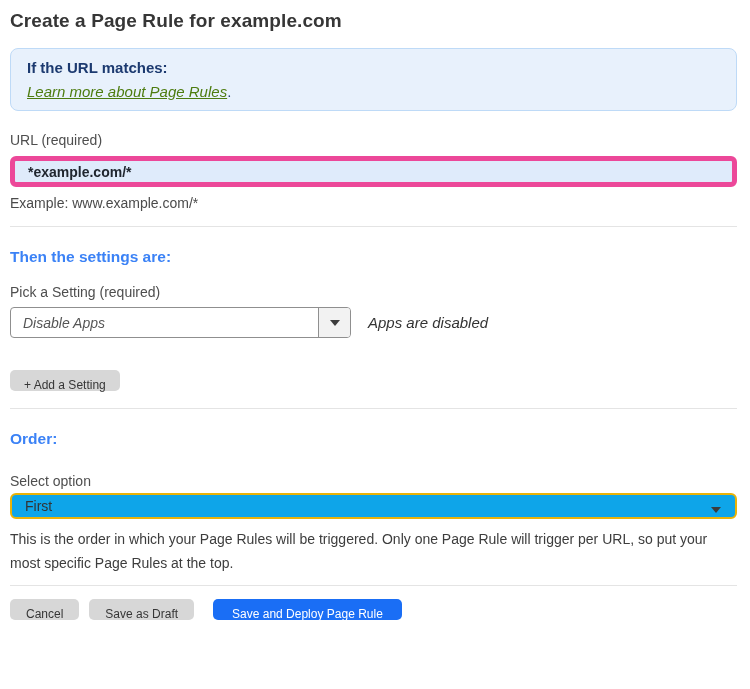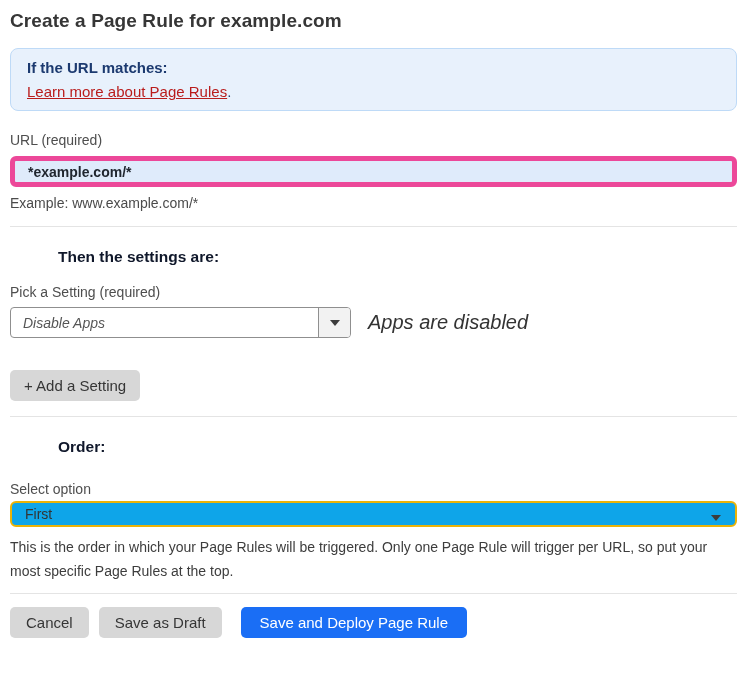--- a/index.html
+++ b/index.html
@@ -35,9 +35,10 @@
     color: #1c3a70;
   }
   .info-box a.learn-link {
-    color: #b91c1c;
+    color: #4d7c0f;
     text-decoration: underline;
     cursor: pointer;
+    font-style: italic;
   }
 
   .field-label {

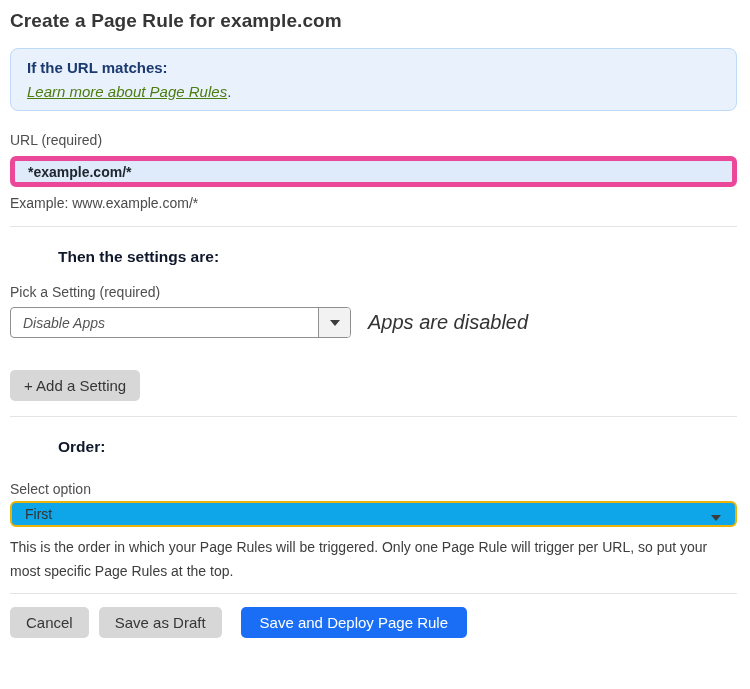--- a/index.html
+++ b/index.html
@@ -83,8 +83,7 @@
     font-size: 15.5px;
     font-weight: 700;
     line-height: 19px;
-    color: #0f172a;
-    margin-left: 48px;
+    color: #3b82f6;
   }
 
   .setting-row {

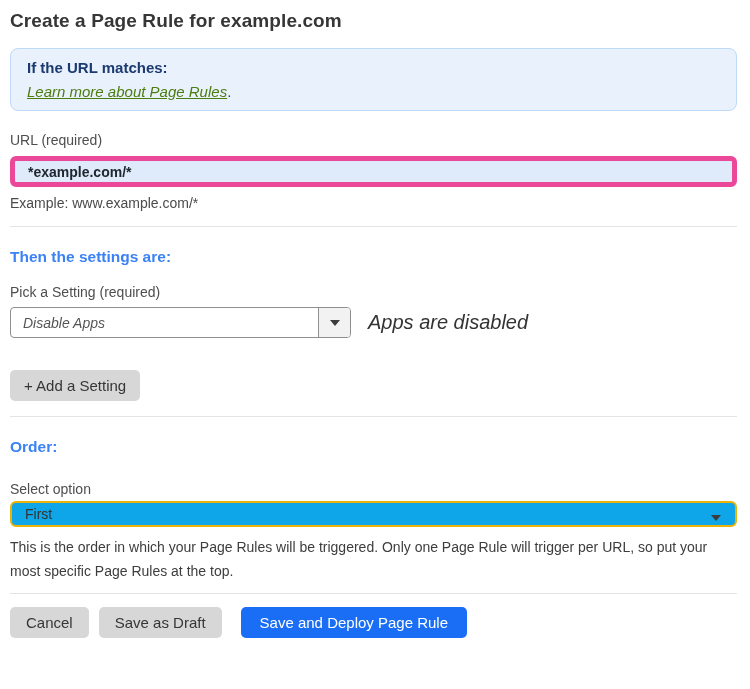--- a/index.html
+++ b/index.html
@@ -129,7 +129,7 @@
 
   .setting-status {
     margin-left: 17px;
-    font-size: 20px;
+    font-size: 15px;
     color: #333333;
   }
 

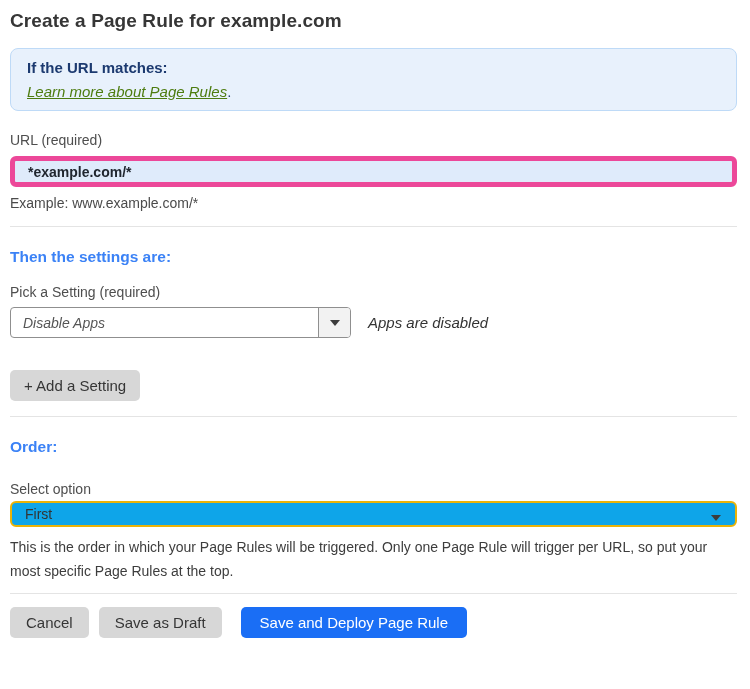--- a/index.html
+++ b/index.html
@@ -138,10 +138,10 @@
     border: none;
     border-radius: 5px;
     font-family: "Liberation Sans", sans-serif;
-    font-size: 15px;
+    font-size: 12px;
     line-height: 15px;
     padding: 8px 16px;
-    height: 31px;
+    height: 21px;
     cursor: pointer;
   }
   .btn-gray {

